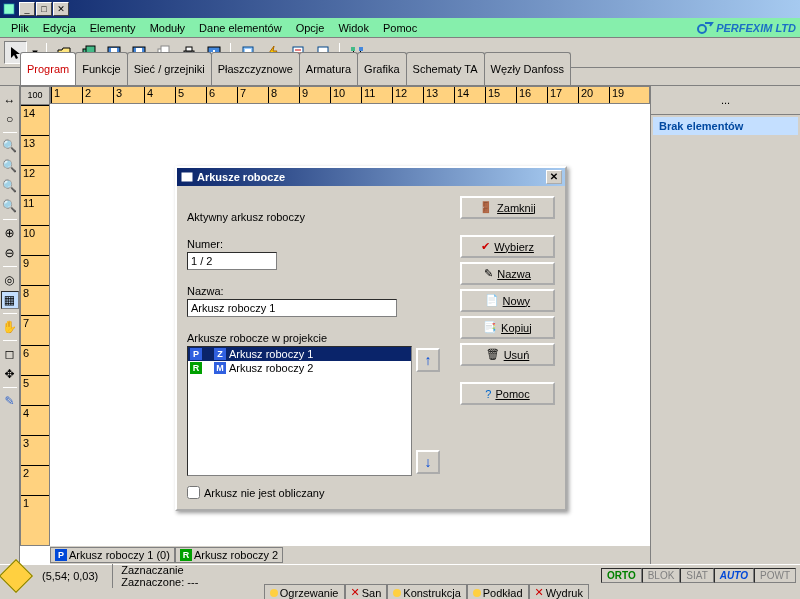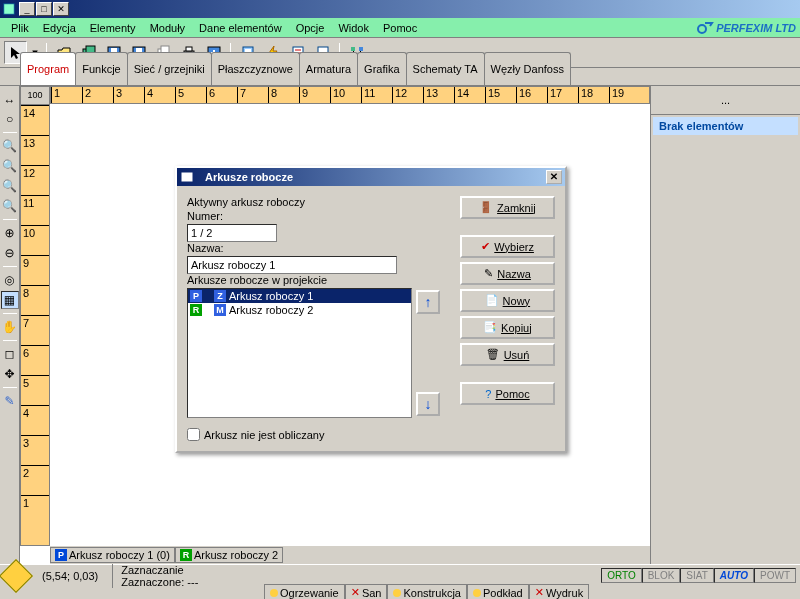--- a/index.html
+++ b/index.html
@@ -259,7 +259,7 @@
         <div class="tick">15</div>
         <div class="tick">16</div>
         <div class="tick">17</div>
-        <div class="tick">18</div>
+        <div class="tick">20</div>
         <div class="tick">19</div>
       </div>
     <div class="ruler-v" id="ruler-v">

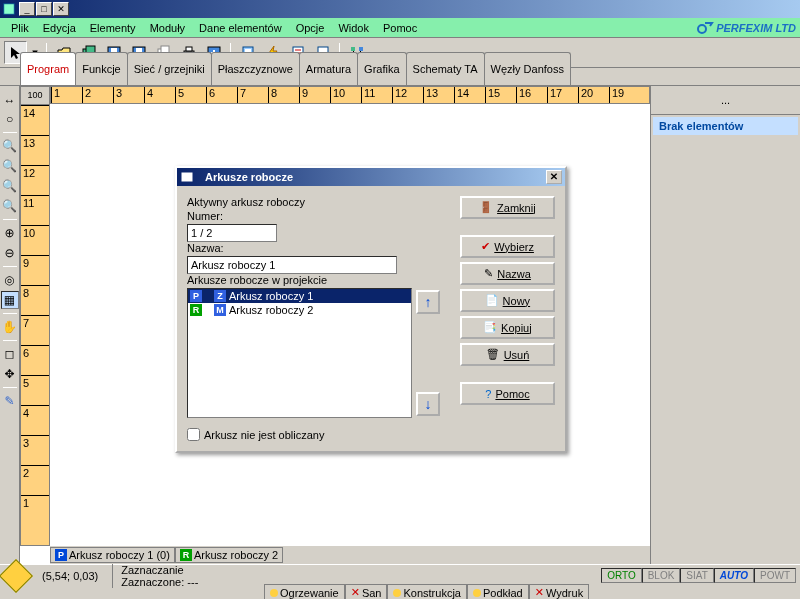--- a/index.html
+++ b/index.html
@@ -340,7 +340,7 @@
     <svg width="14" height="14">
         <rect x="2" y="3" width="10" height="8" fill="#fff" stroke="#fff"></rect>
       </svg>
-    <span style="margin-left:11px">Arkusze robocze</span>
+    <span style="margin-left:3px">Arkusze robocze</span>
     <div class="dlg-close">✕</div>
   </div>
   <div class="dlg-body">

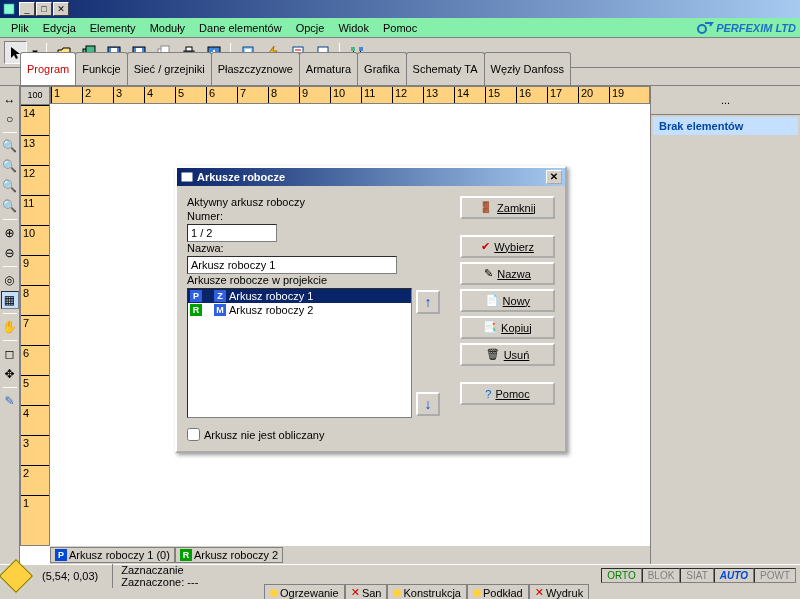--- a/index.html
+++ b/index.html
@@ -71,7 +71,7 @@
 .dlg-body { padding: 10px; display: flex; gap: 10px; }
 .dlg-left { flex: 1; }
 .dlg-right { width: 95px; display: flex; flex-direction: column; gap: 4px; }
-.dlg-label { margin: 0 0 2px; }
+.dlg-label { margin: 15px 0 2px; }
 .dlg-input { width: 90px; border: 1px inset #808080; padding: 2px 3px; background: white; }
 .dlg-input.wide { width: 210px; }
 .dlg-list { border: 1px inset #808080; background: white; height: 130px; width: 225px; overflow: hidden; }

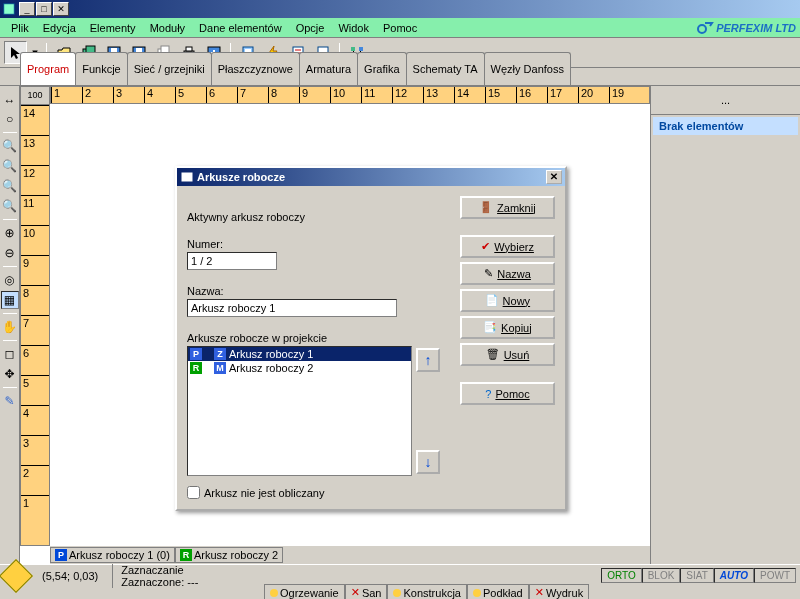--- a/index.html
+++ b/index.html
@@ -62,7 +62,7 @@
 .status-modes { display: flex; gap: 0; margin-left: 4px; }
 .mode { padding: 1px 5px; border: 1px inset #808080; font-size: 10px; color: #808080; }
 .mode.auto { color: #0048d8; font-style: italic; font-weight: bold; }
-.mode.orto { color: #008000; }
+.mode.orto { color: #008000; font-weight: bold; }
 
 
 .dialog { position: absolute; top: 166px; left: 175px; width: 392px; background: #d4d0c8; border: 2px outset #fff; box-shadow: 2px 2px 4px rgba(0,0,0,0.4); }

